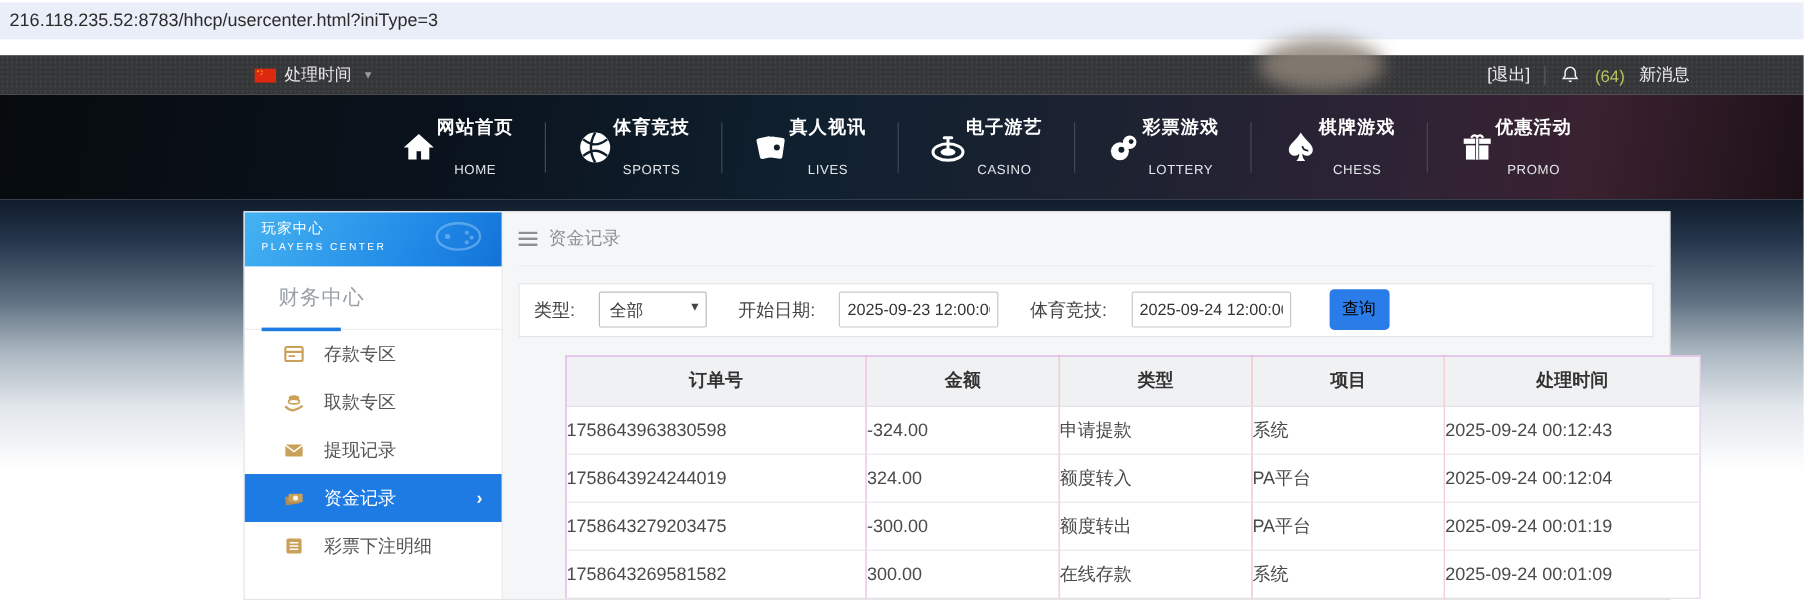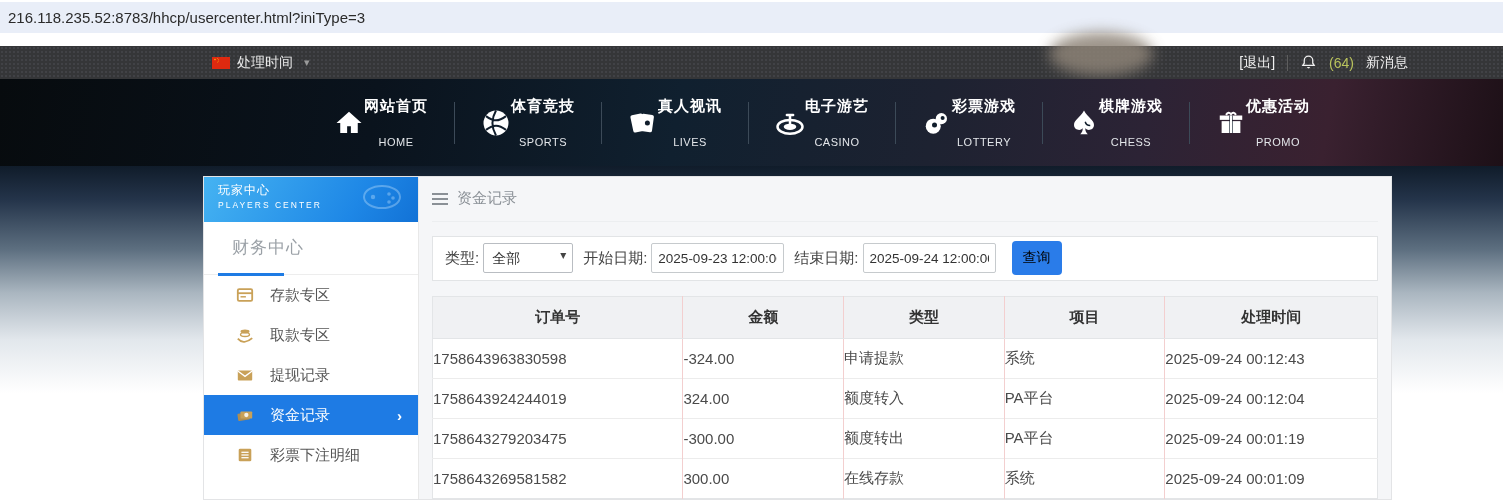--- a/index.html
+++ b/index.html
@@ -72,7 +72,7 @@
   .crumb-icon { width:16px; height:12px; display:block; }
 
   .filter-box { margin-top:14px; height:46px; background:#fff; border:1px solid #e2e4e6;
-    display:flex; align-items:center; gap:4px; padding-left:12px; font-size:15px; color:#444; }
+    display:flex; align-items:center; gap:20px; padding-left:12px; font-size:15px; color:#444; }
   .sel-wrap { position:relative; }
   select.type-select { -webkit-appearance:none; appearance:none; width:90px; height:30px;
     border:1px solid #b9bdc2; border-radius:2px; background:#fff; font-size:14px; color:#333;

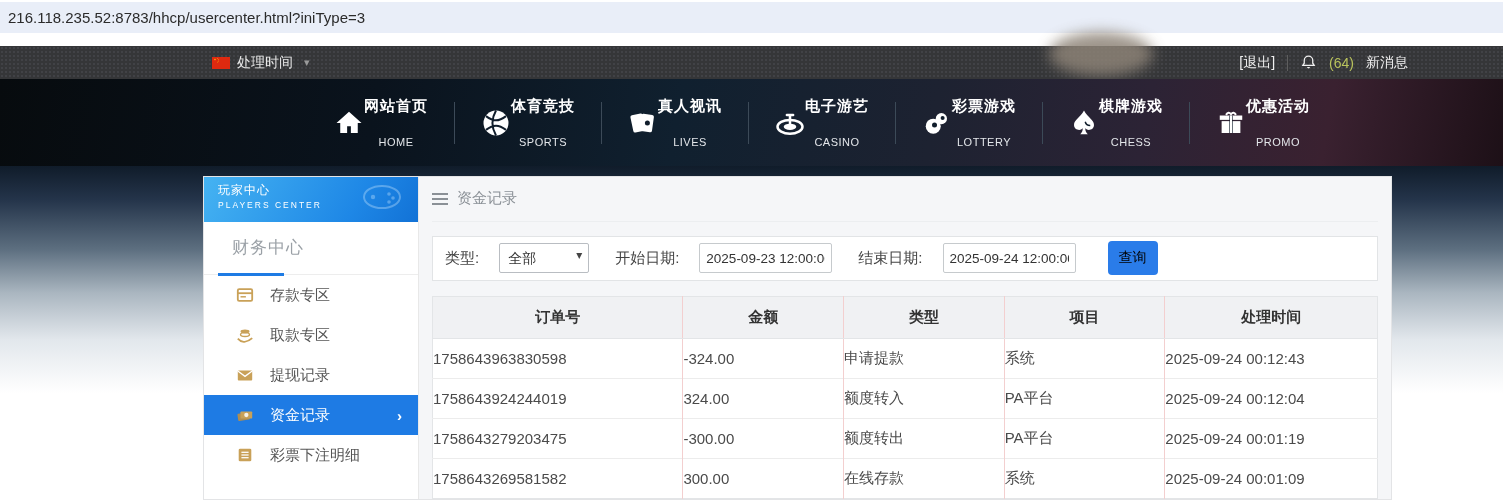--- a/index.html
+++ b/index.html
@@ -298,7 +298,7 @@
       </span>
       <span class="lbl">开始日期:</span>
       <input class="date-input" value="2025-09-23 12:00:00" style="">
-      <span class="lbl">结束日期:</span>
+      <span class="lbl">体育竞技:</span>
       <input class="date-input" value="2025-09-24 12:00:00" style="">
       <button class="search-btn">查询</button>
     </div>

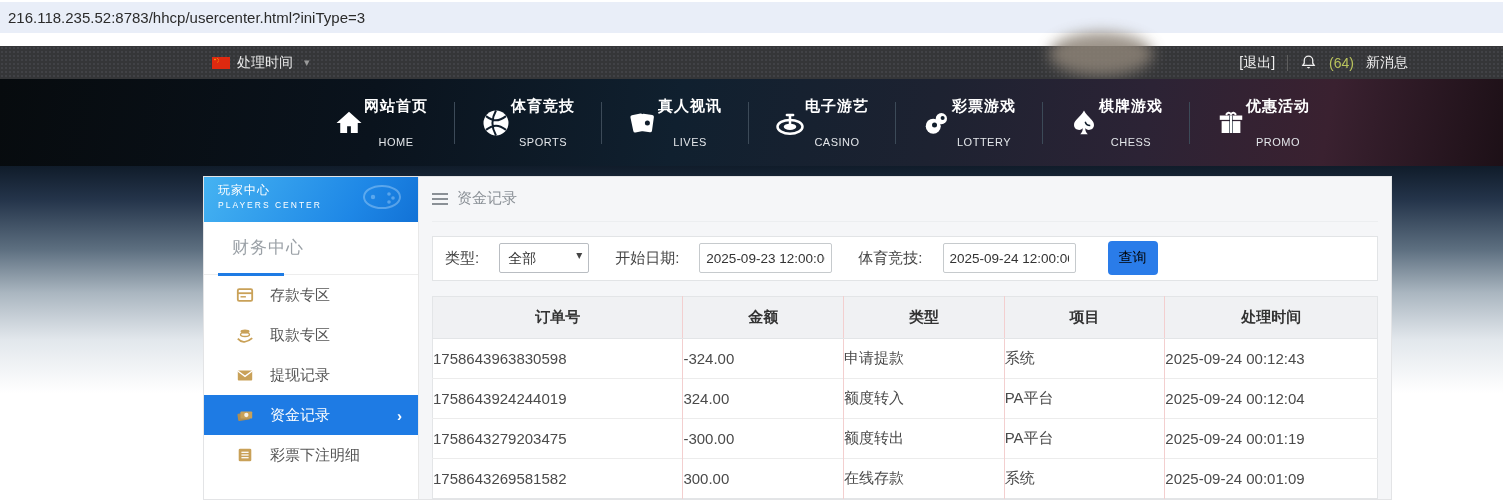--- a/index.html
+++ b/index.html
@@ -85,7 +85,7 @@
     border:none; border-radius:4px; font-size:14px; cursor:pointer; font-family:inherit; }
 
   .records-table { margin-top:15px; width:100%; border-collapse:collapse; background:#d946ef;
-    border:1px solid #e3e5e7; table-layout:fixed; }
+    border:1px solid #e3e5e7; table-layout:fixed;margin-left:39px; }
   .records-table th { height:42px; background:#f0f1f3; font-size:15px; font-weight:bold; color:#333;
     border-right:1px solid #f3cfcf; border-bottom:1px solid #e3e5e7; }
   .records-table td { height:40px; text-align:left; font-size:15px; color:#4a4a4a;

